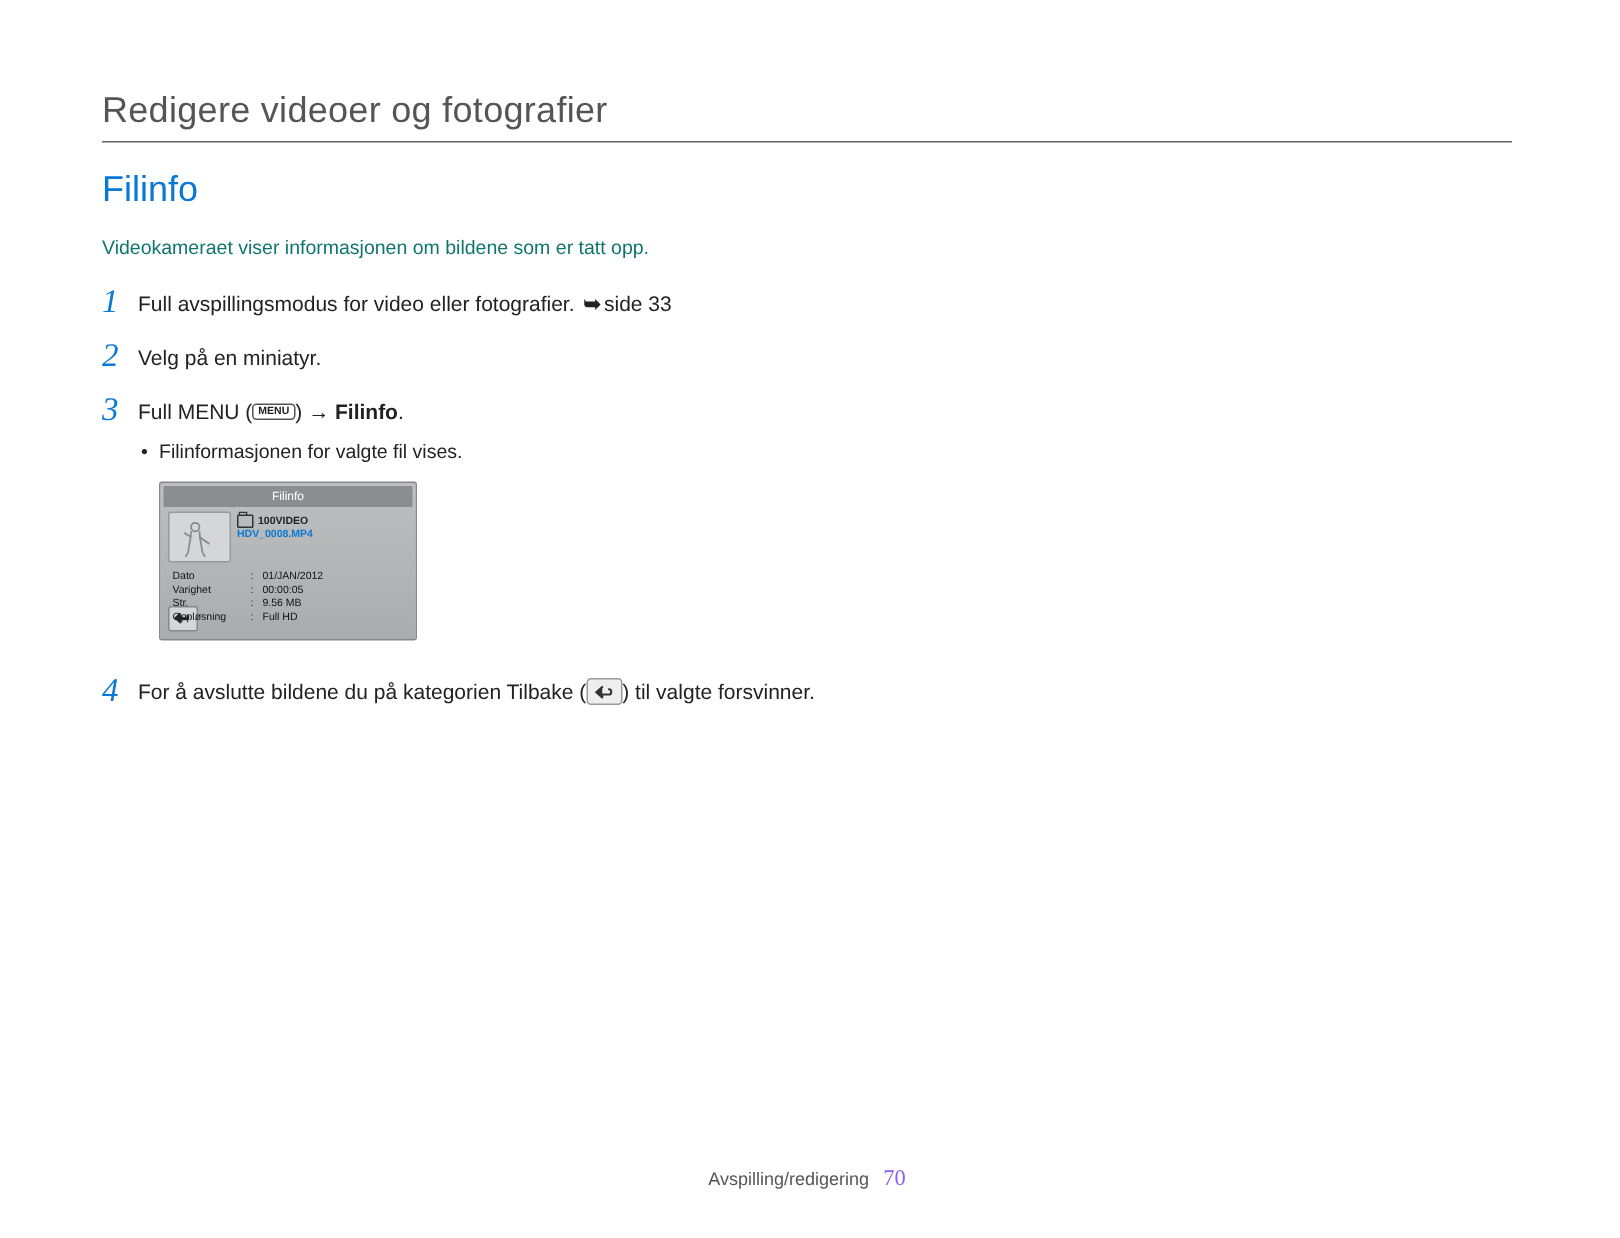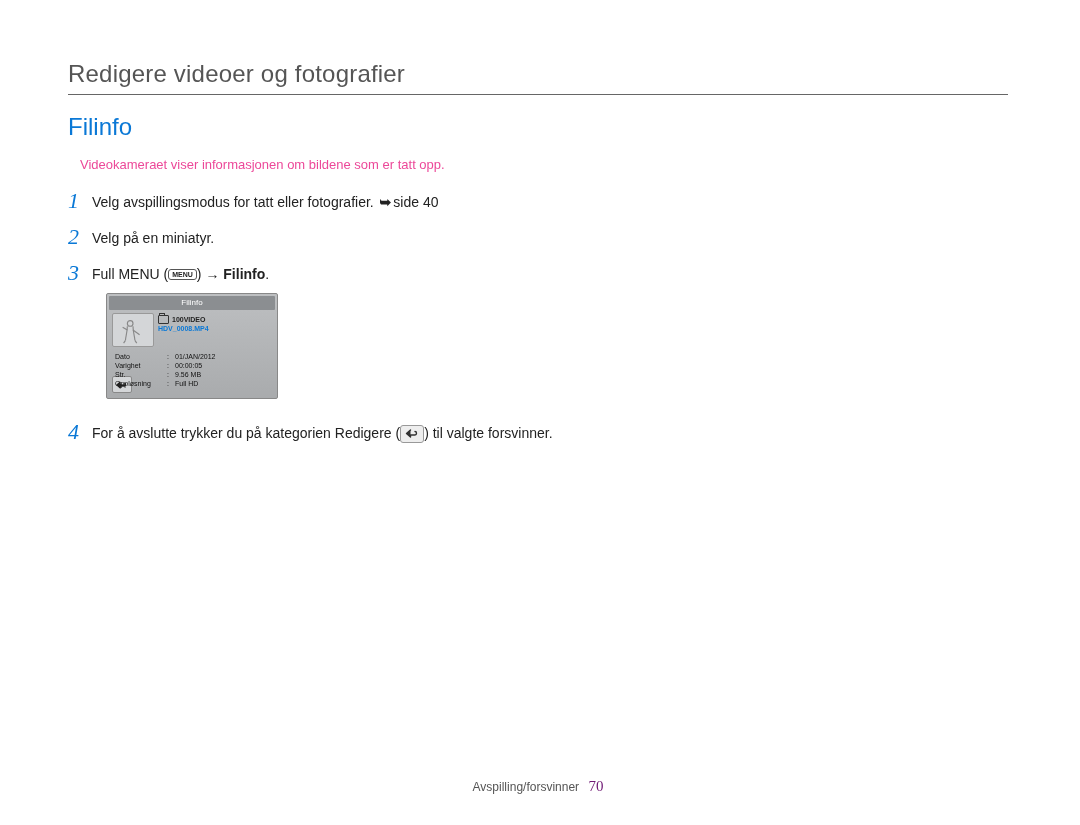--- a/index.html
+++ b/index.html
@@ -38,8 +38,8 @@
   }
   .intro {
     font-size: 13px;
-    color: #ec4899;
-    margin: 0 0 20px 12px;
+    color: #0f766e;
+    margin: 0 0 20px 0;
   }
   .steps {
     width: 560px;

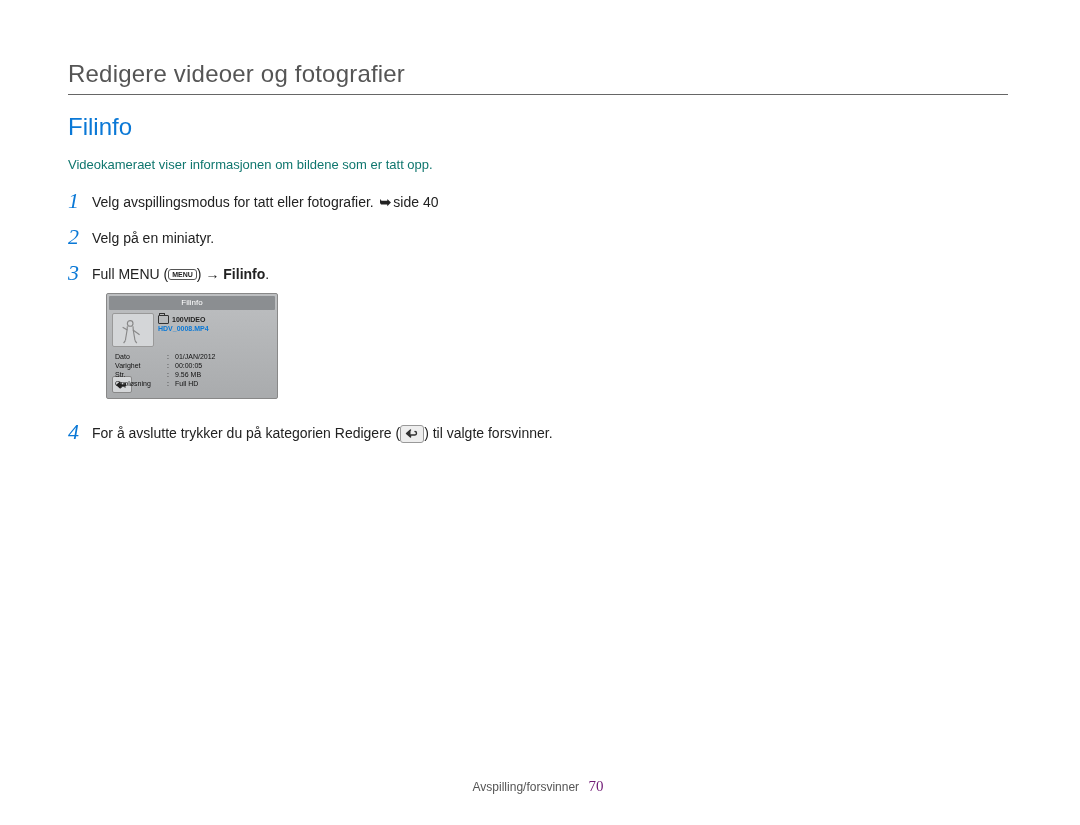--- a/index.html
+++ b/index.html
@@ -261,7 +261,7 @@
     <div class="step">
       <div class="step-num">1</div>
       <div class="step-body">
-        <span>Velg avspillingsmodus for tatt eller fotografier. </span><span class="arrow">➥</span><span>side 40</span>
+        <span>Full avspillingsmodus for video eller fotografier. </span><span class="arrow">➥</span><span>side 40</span>
       </div>
     </div>
 

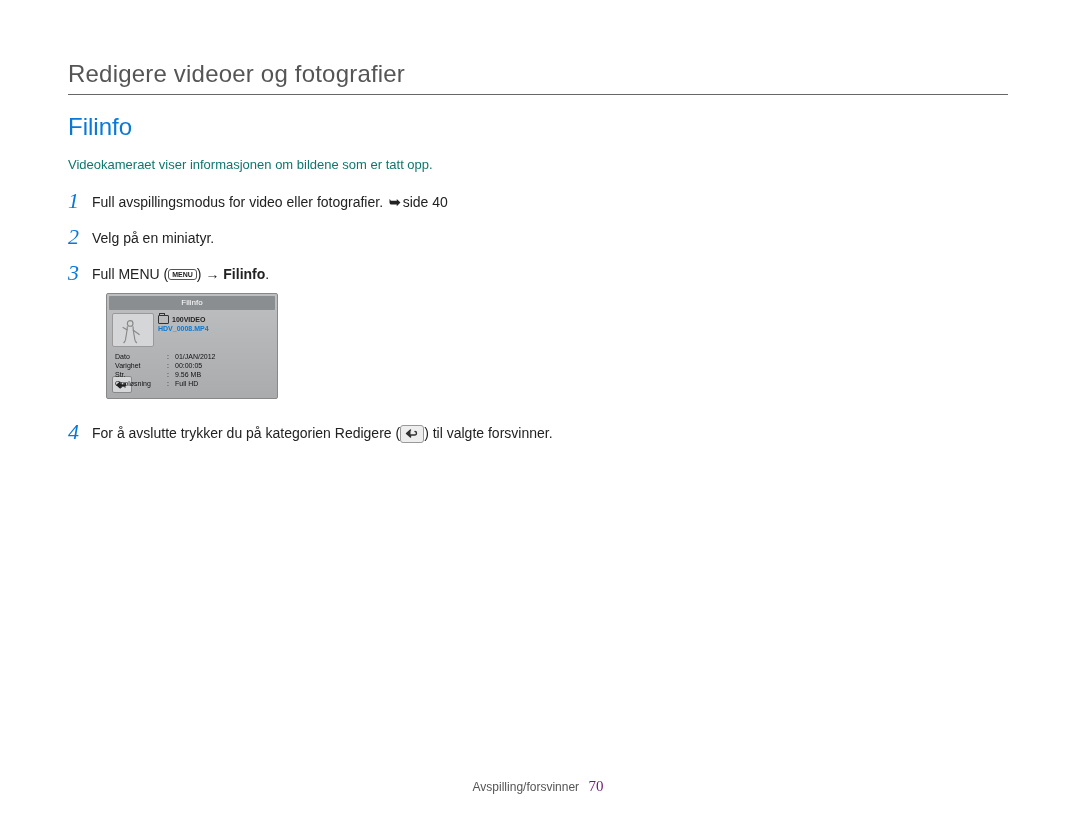--- a/index.html
+++ b/index.html
@@ -261,7 +261,7 @@
     <div class="step">
       <div class="step-num">1</div>
       <div class="step-body">
-        <span>Full avspillingsmodus for video eller fotografier. </span><span class="arrow">➥</span><span>side 40</span>
+        <span>Full avspillingsmodus for video eller fotografier. </span><span class="arrow">➥</span><span>side 33</span>
       </div>
     </div>
 

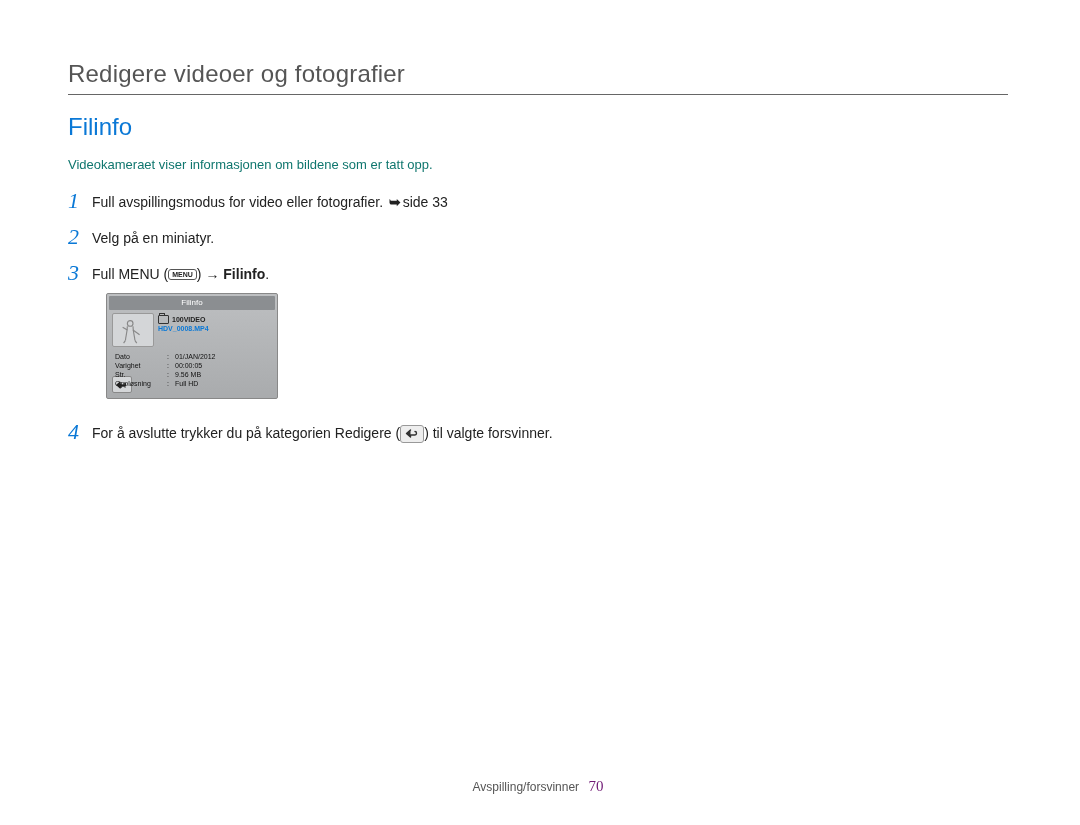--- a/index.html
+++ b/index.html
@@ -276,6 +276,9 @@
       <div class="step-num">3</div>
       <div class="step-body">
         <span>Full MENU (</span><span class="menu-btn">MENU</span><span>) </span><span>→</span><span class="bold"> Filinfo</span><span>.</span>
+        <ul class="bullets">
+          <li>Filinformasjonen for valgte fil vises.</li>
+        </ul>
 
         
         <div class="device">

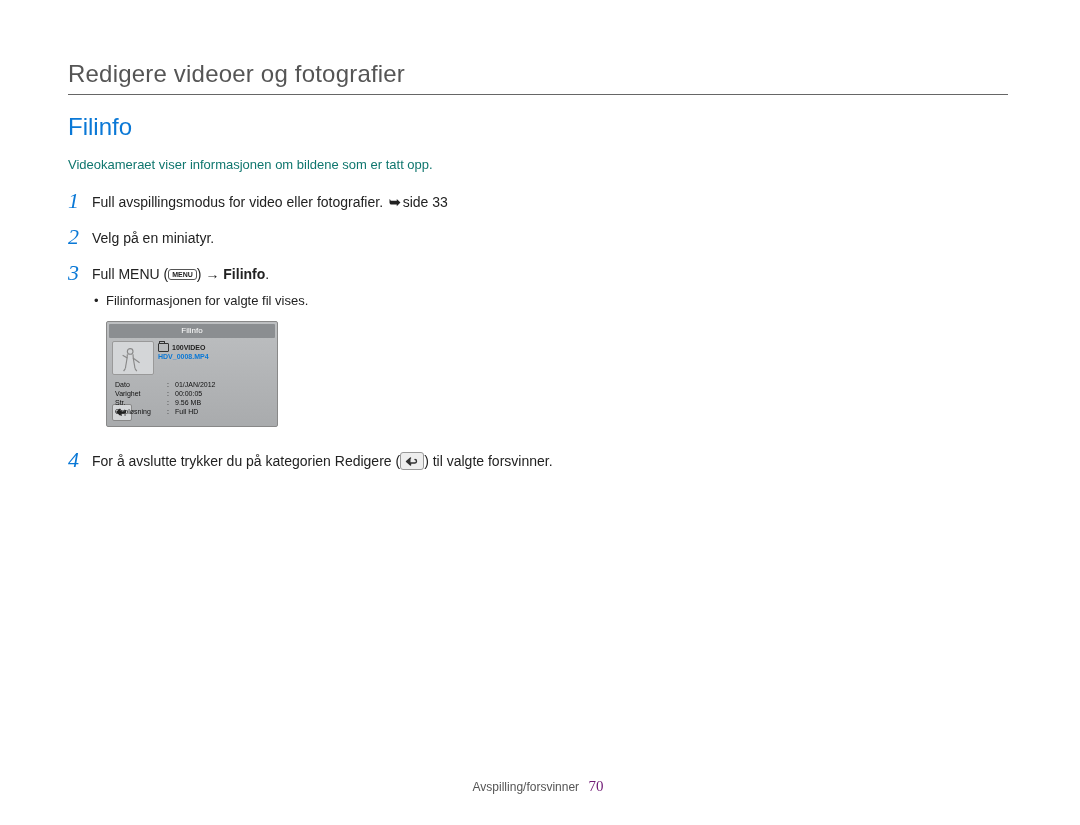--- a/index.html
+++ b/index.html
@@ -344,7 +344,7 @@
     <div class="step">
       <div class="step-num">4</div>
       <div class="step-body">
-        <span>For å avslutte trykker du på kategorien Redigere (</span><span class="inline-back">
+        <span>For å avslutte bildene du på kategorien Tilbake (</span><span class="inline-back">
           <svg viewBox="0 0 14 11">
             <path d="M5.5 2 L1.5 5.5 L5.5 9 L5.5 7 L10 7 C12 7 12 3.5 10 3.5" fill="none" stroke="#333" stroke-width="1.4" stroke-linejoin="round" stroke-linecap="round"></path>
             <polygon points="1.2,5.5 5.5,2 5.5,9" fill="#333"></polygon>

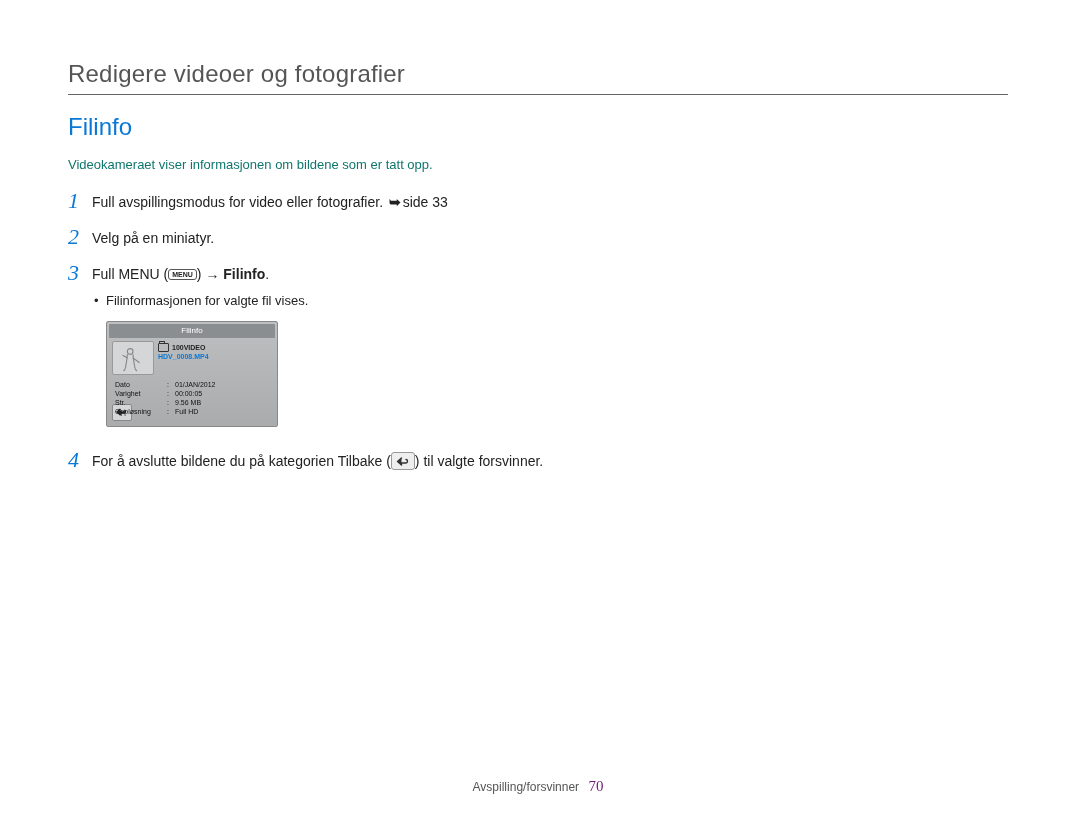--- a/index.html
+++ b/index.html
@@ -356,7 +356,7 @@
   </div>
 
   <div class="footer">
-    <span>Avspilling/forsvinner</span>
+    <span>Avspilling/redigering</span>
     <span class="pg">70</span>
   </div>
 

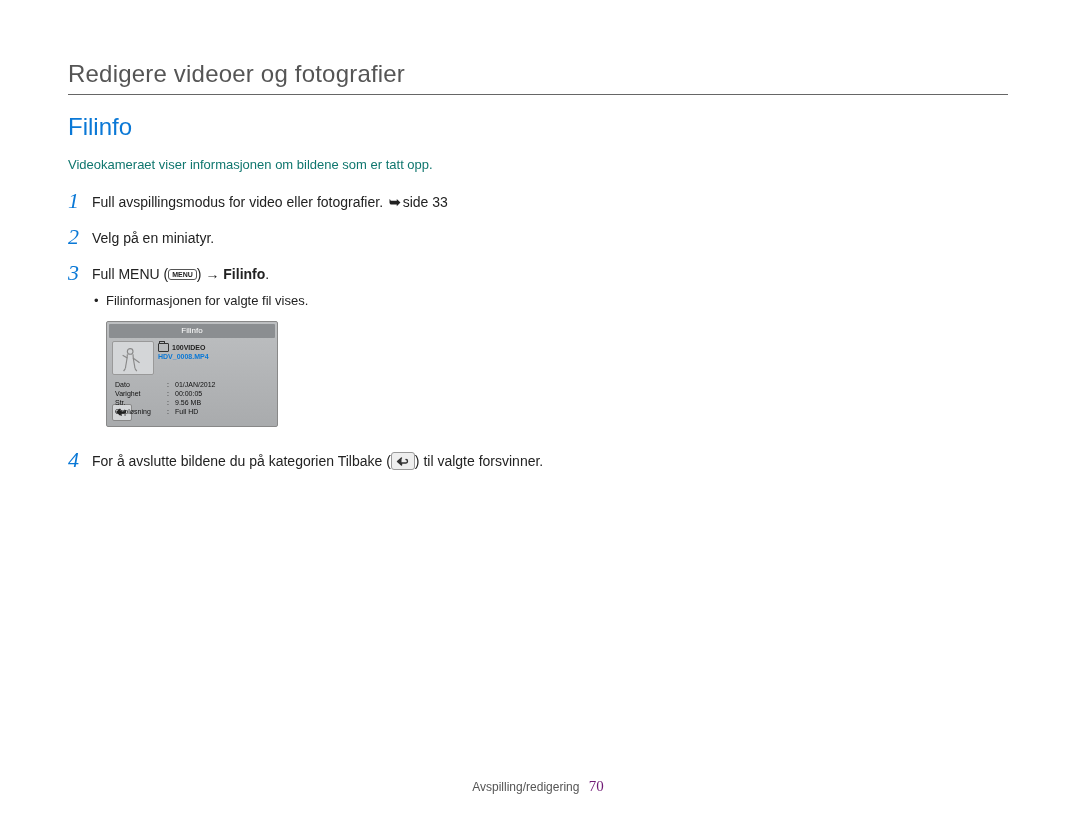--- a/index.html
+++ b/index.html
@@ -239,7 +239,7 @@
   .footer .pg {
     font-family: Georgia, 'Times New Roman', serif;
     font-size: 15px;
-    color: #701a75;
+    color: #8b5cf6;
     margin-left: 6px;
     text-align: right;
   }

